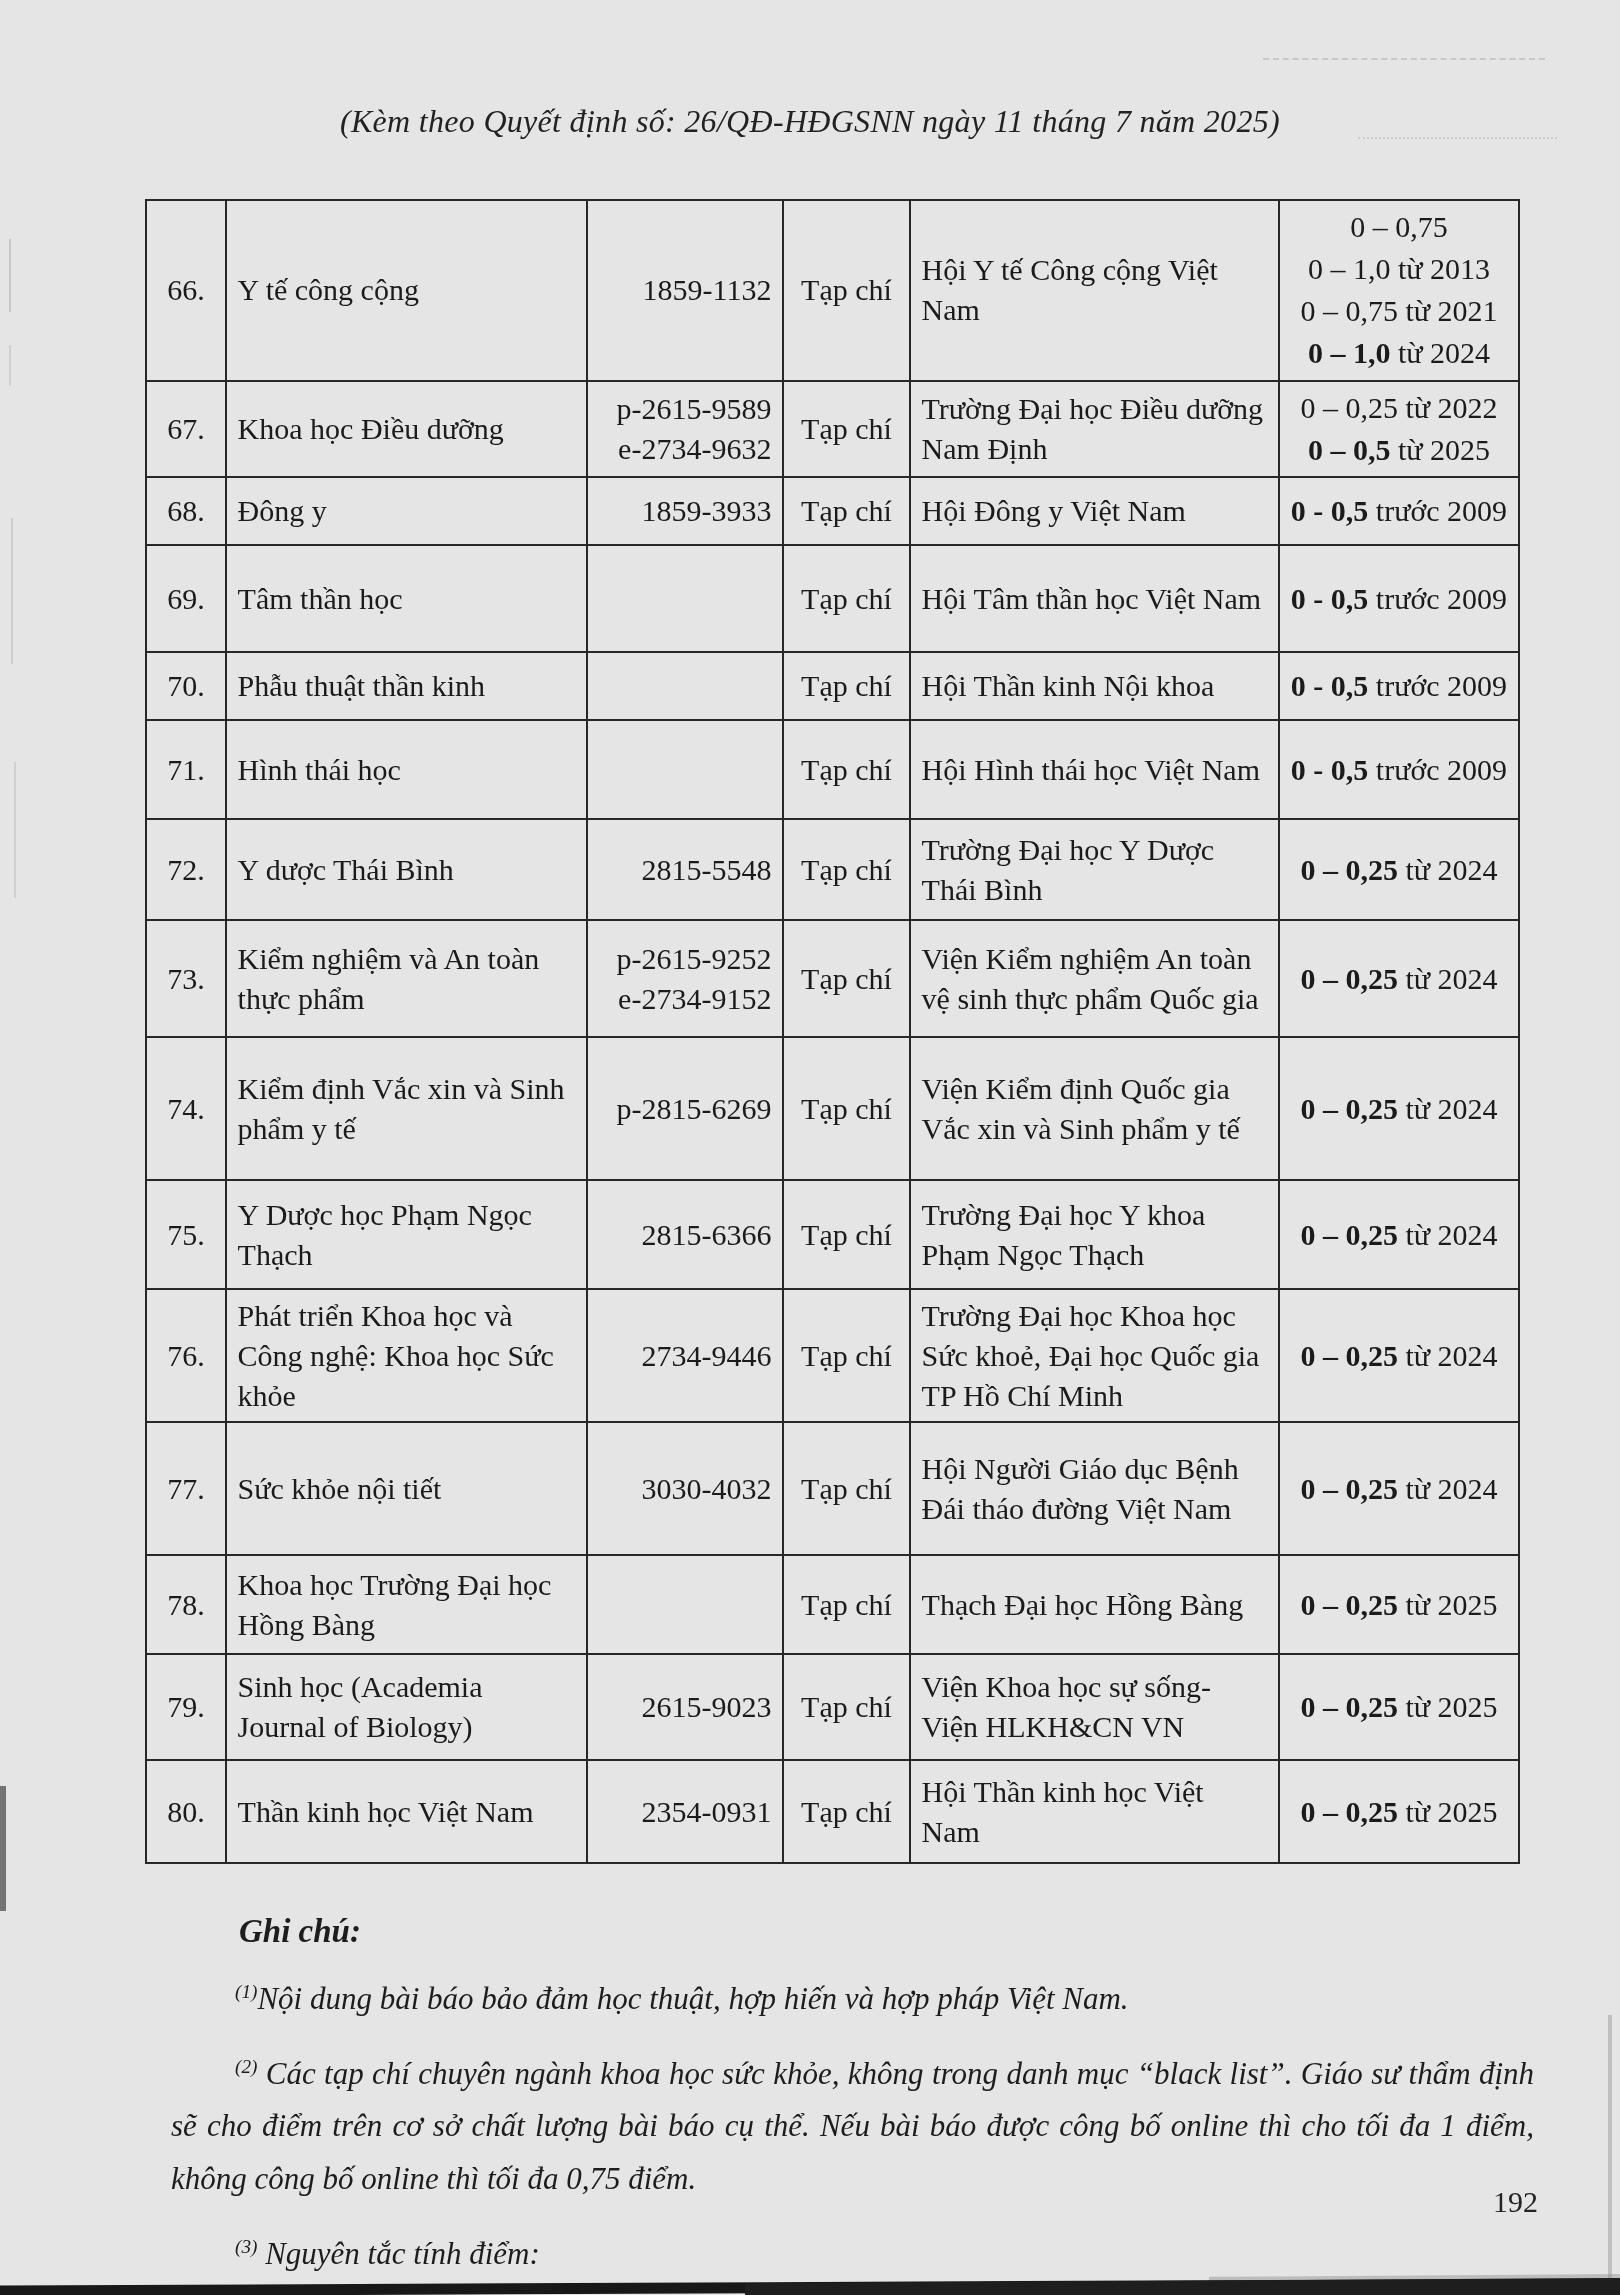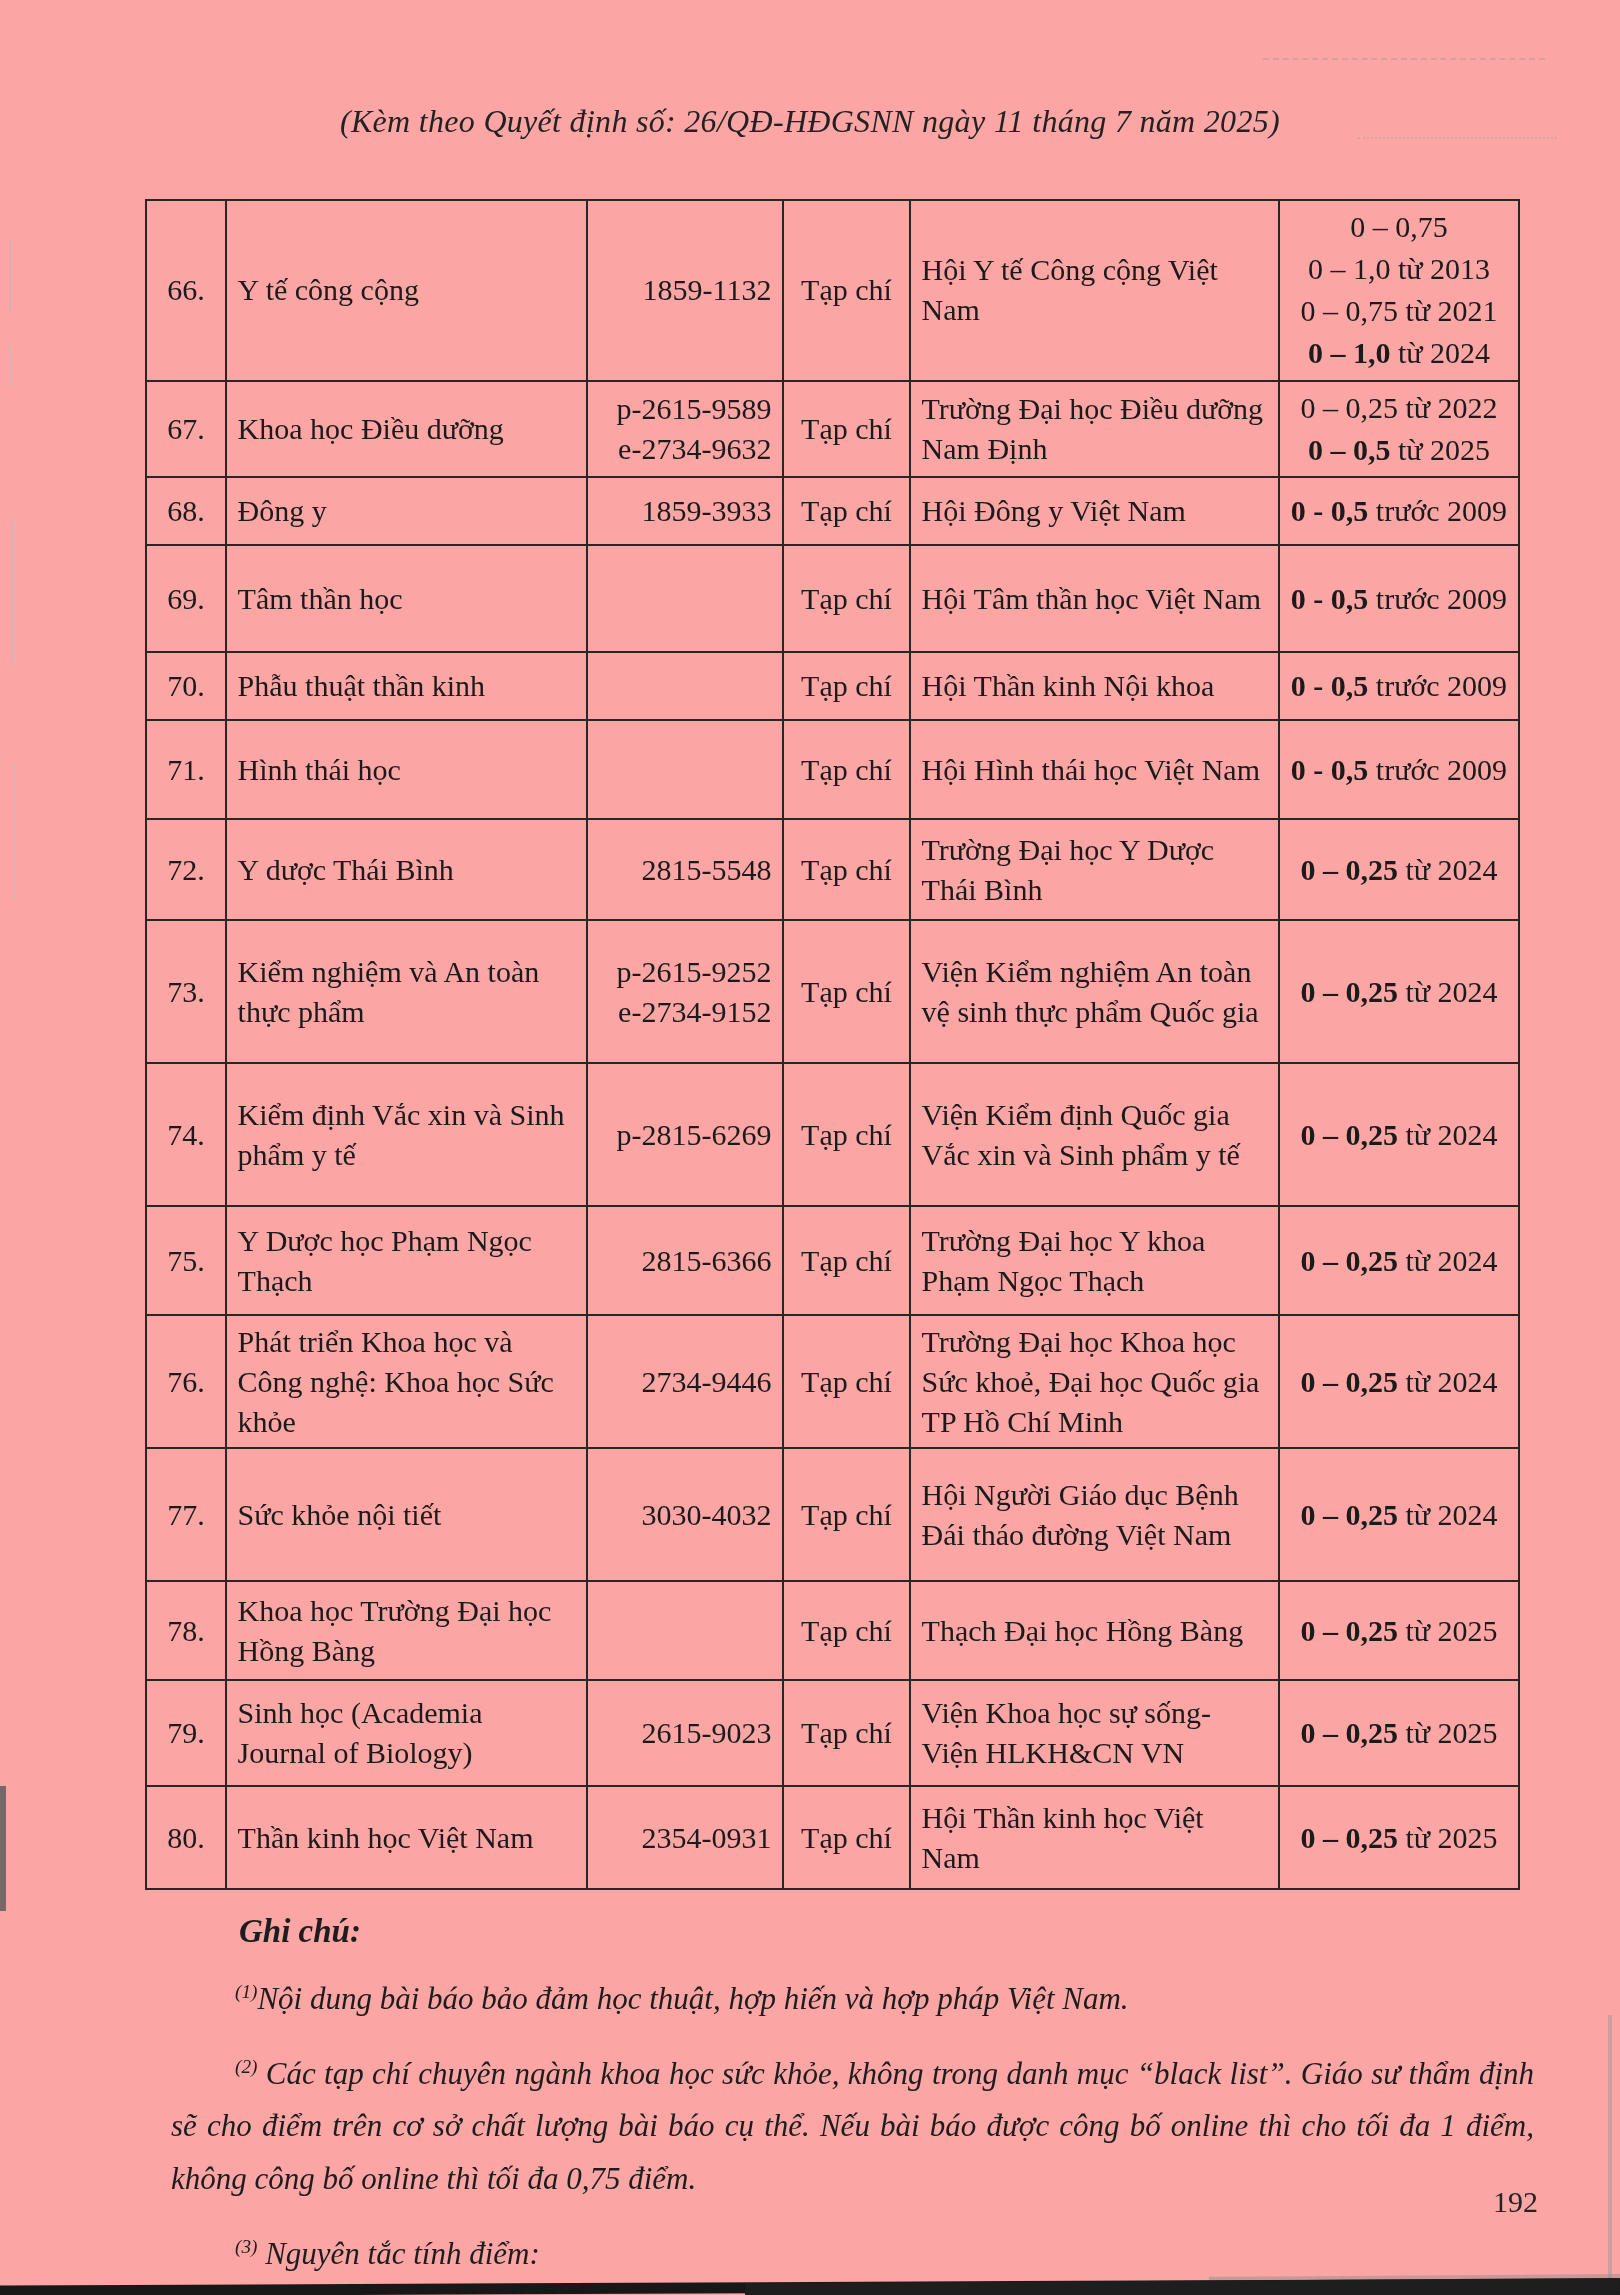--- a/index.html
+++ b/index.html
@@ -11,7 +11,7 @@
     color:#1c1c1c;
     overflow:hidden;
   }
-  .page { position:absolute; inset:0; background:#fca5a5; }
+  .page { position:absolute; inset:0; background:#e5e5e5; }
 
   .header-note {
     position:absolute;

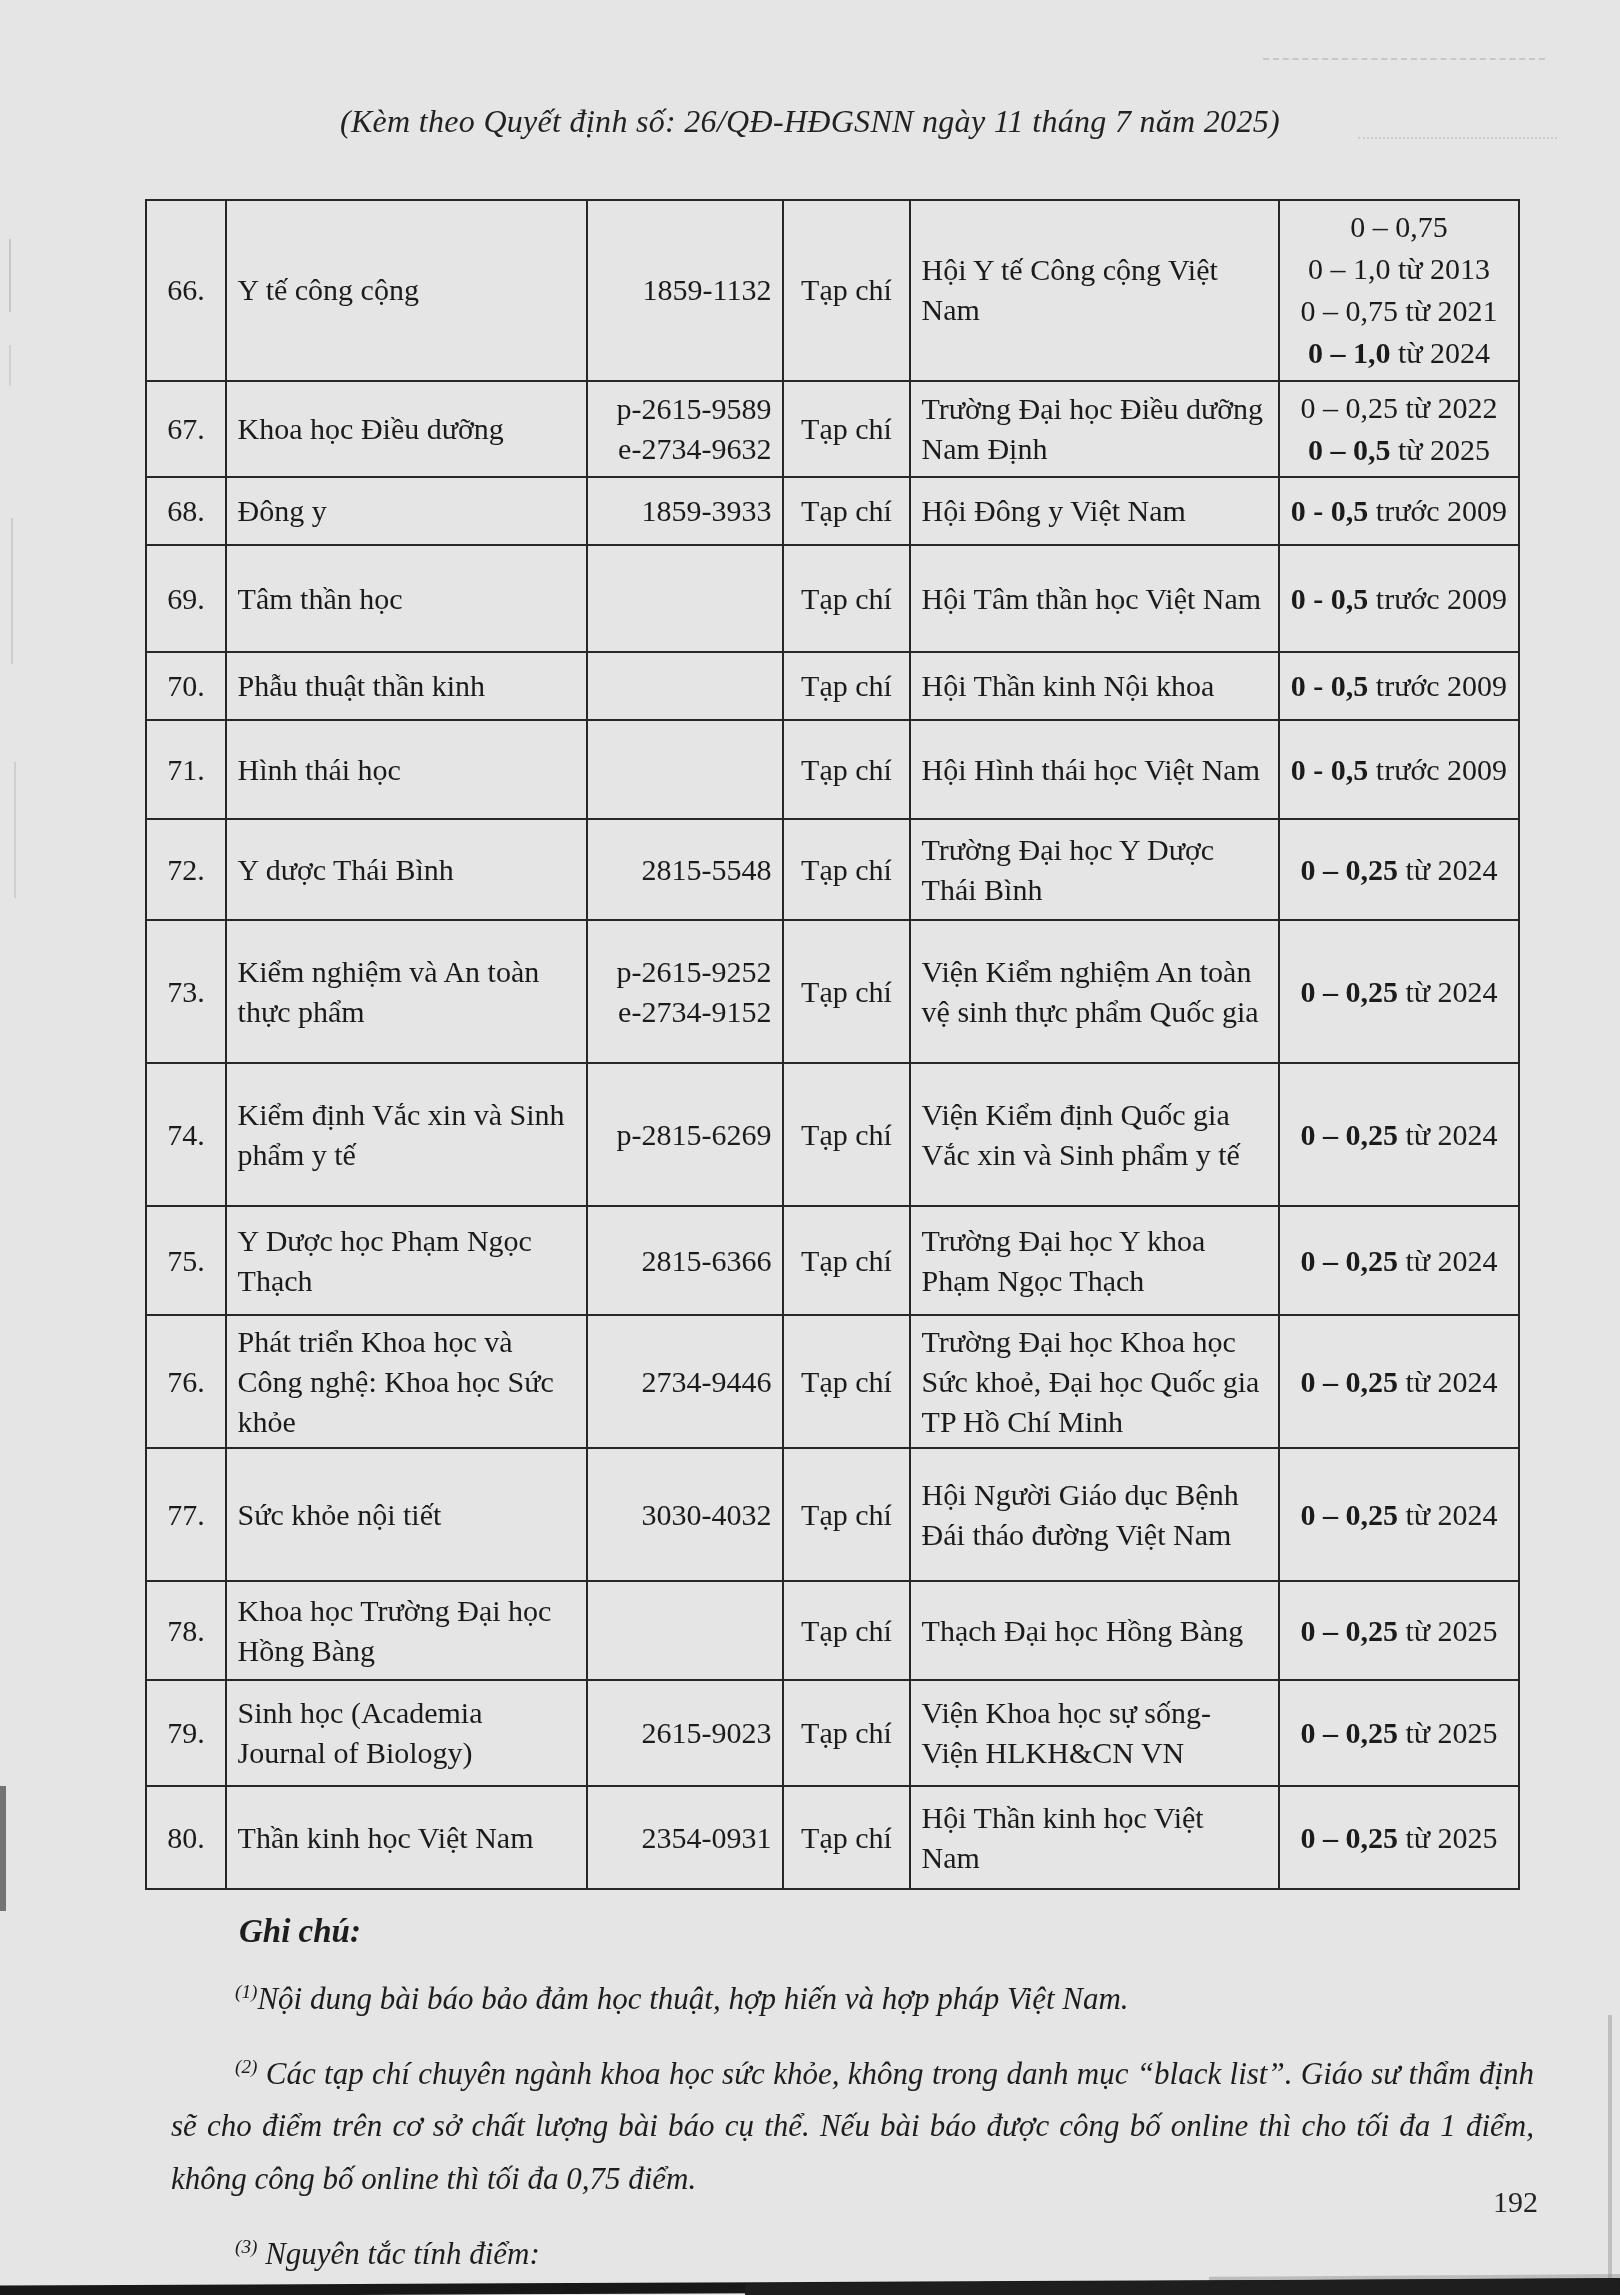--- a/index.html
+++ b/index.html
@@ -179,7 +179,7 @@
             <div class="score-line"><strong>0 – 0,25</strong> từ 2024</div>
           </td>
         </tr>
-        <tr style="height: 143px; padding-left: 36px;">
+        <tr style="height: 117px; padding-left: 36px;">
           <td class="c-no">73.</td>
           <td class="c-name">Kiểm nghiệm và An toàn thực phẩm</td>
           <td class="c-issn">p-2615-9252<br>e-2734-9152</td>

